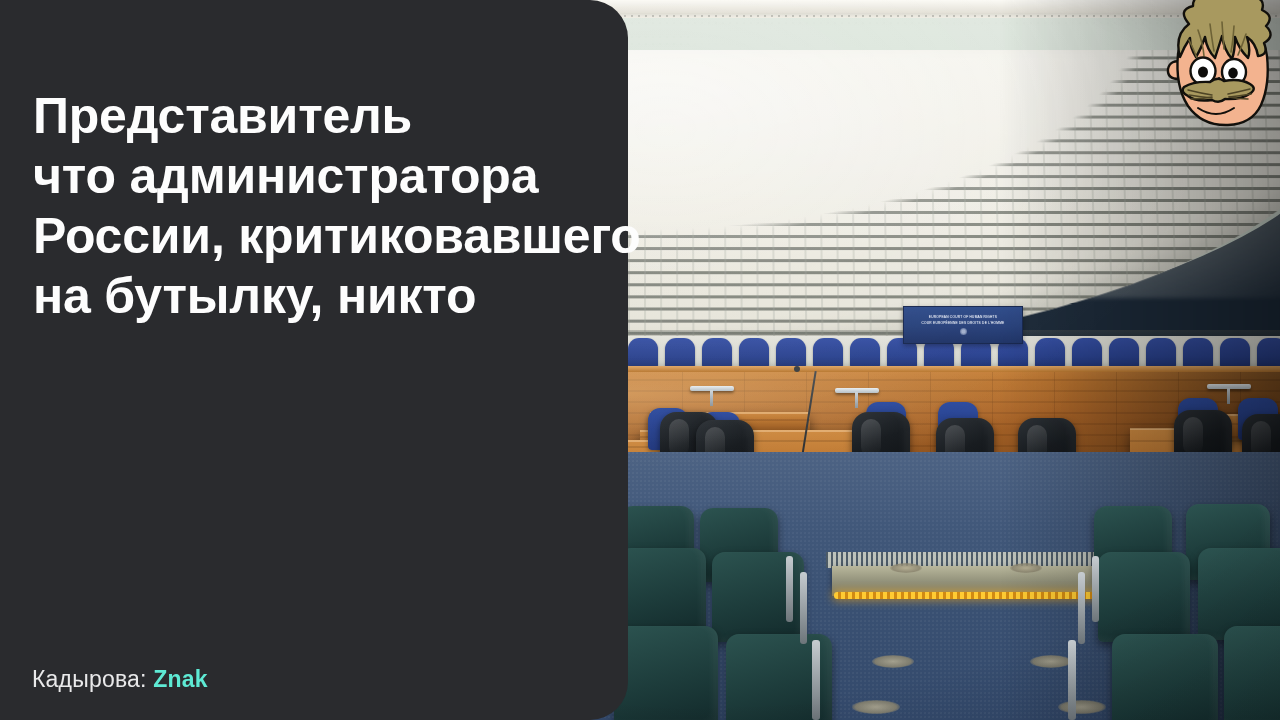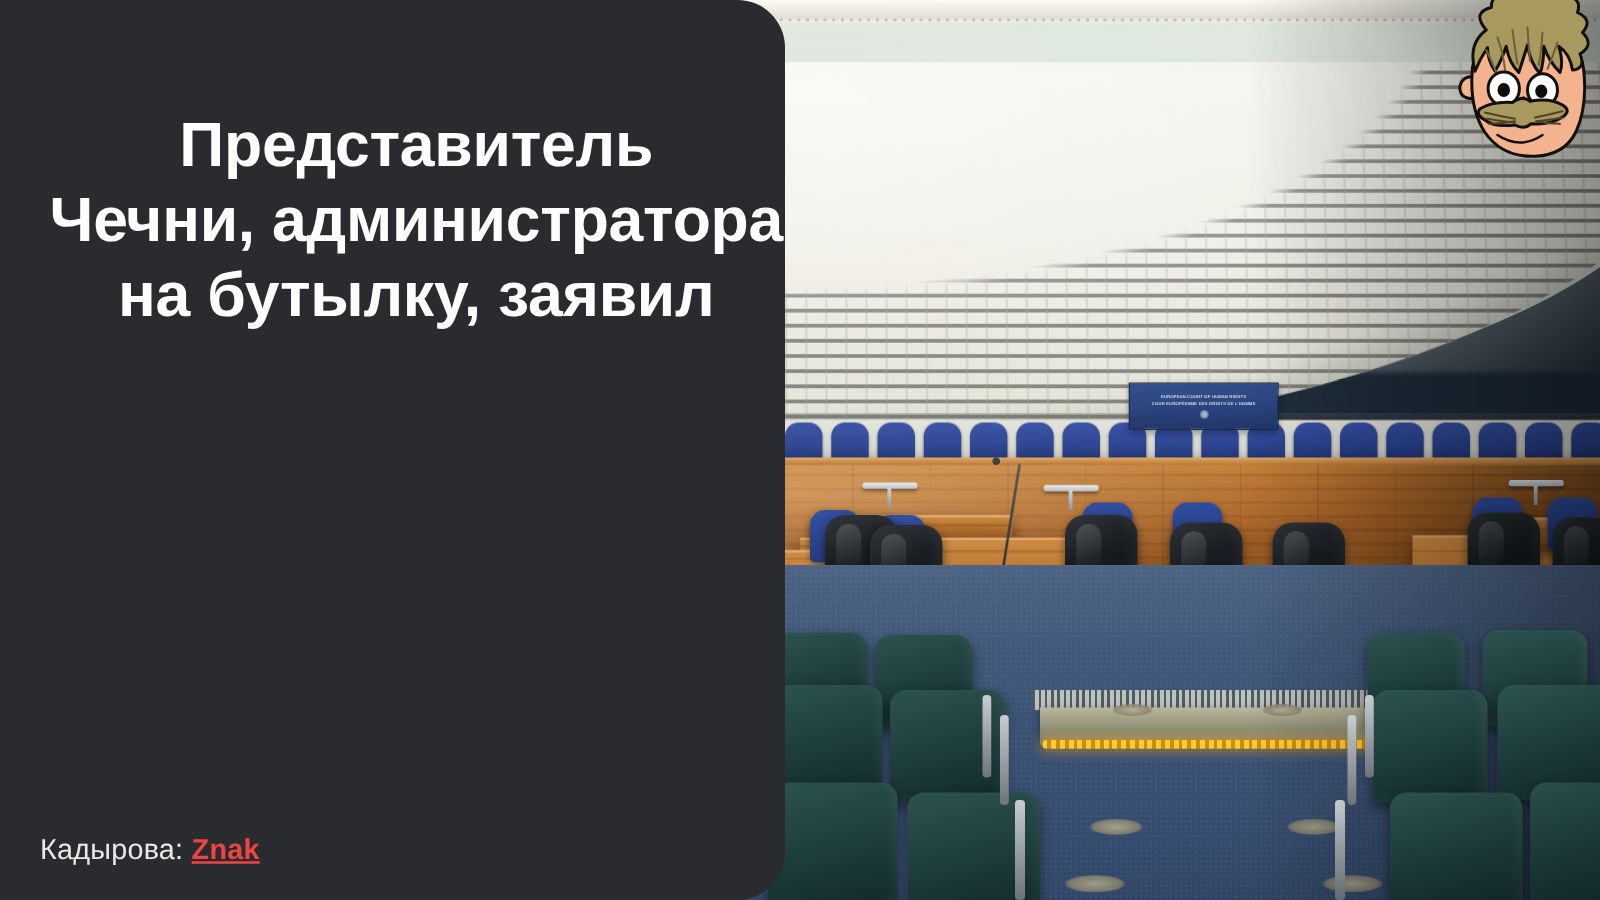--- a/index.html
+++ b/index.html
@@ -362,7 +362,7 @@
     line-height: 60px;
     letter-spacing: -0.2px;
   }
-  .headline .line { white-space: nowrap; display: block; text-align: center; }
+  .headline .line { white-space: nowrap; display: block; }
   .hl-mark {
     display: inline-block;
     background: #9c9163;

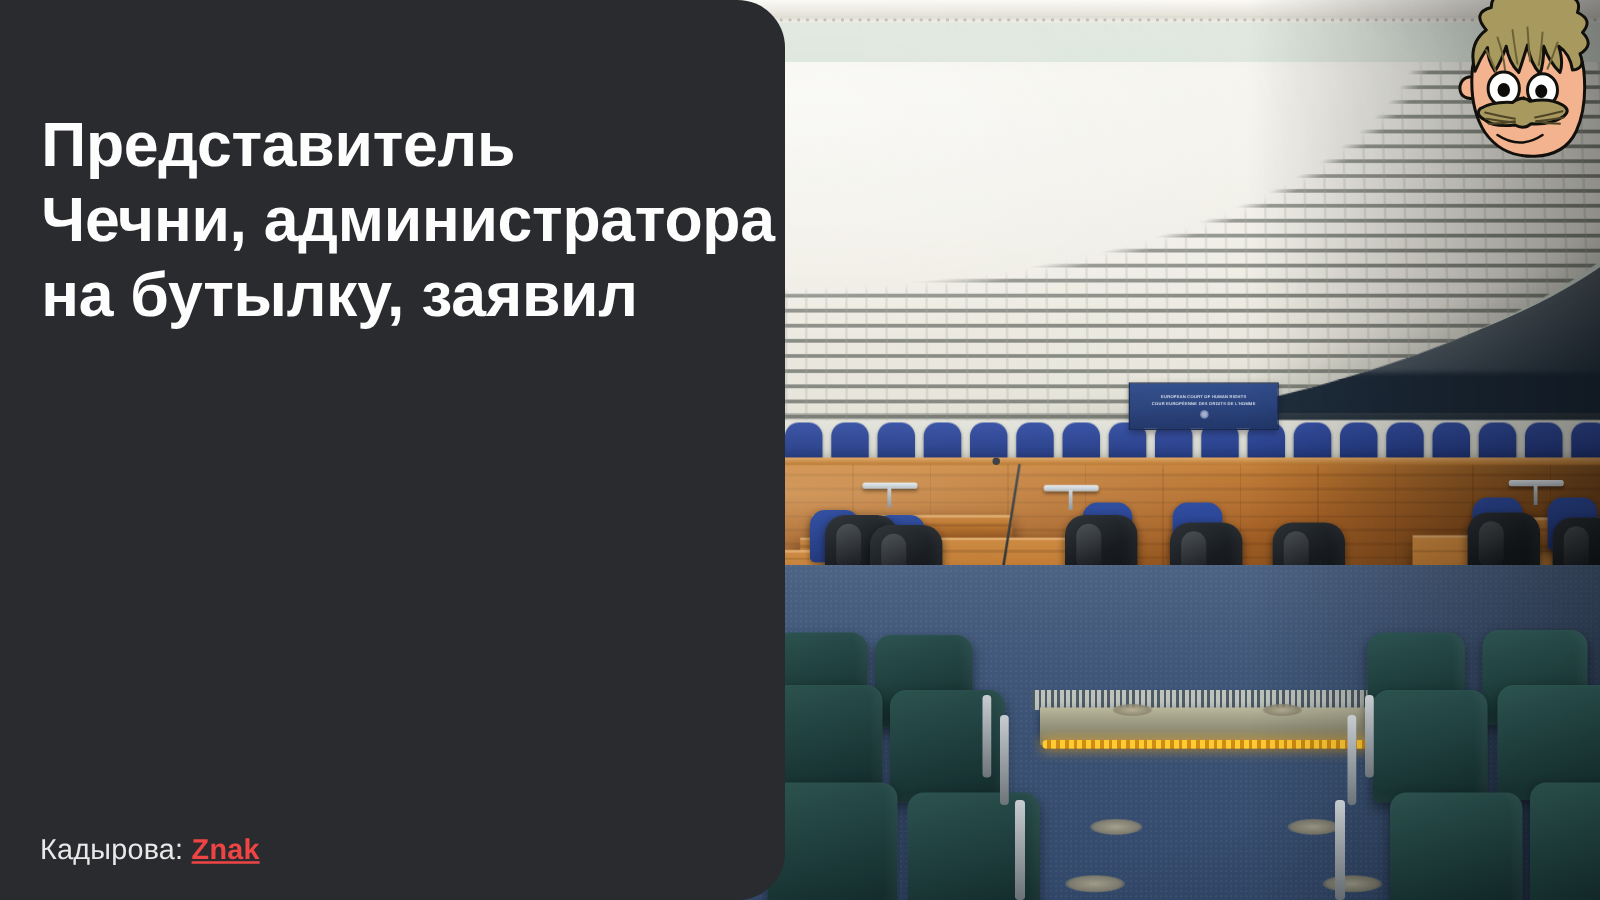--- a/index.html
+++ b/index.html
@@ -555,6 +555,7 @@
 
     <div class="headline">
       <span class="line">Представитель</span>
+      <span class="line">что администратора</span>
       <span class="line">Чечни, администратора</span>
       <span class="line">на бутылку, заявил</span>
     </div>

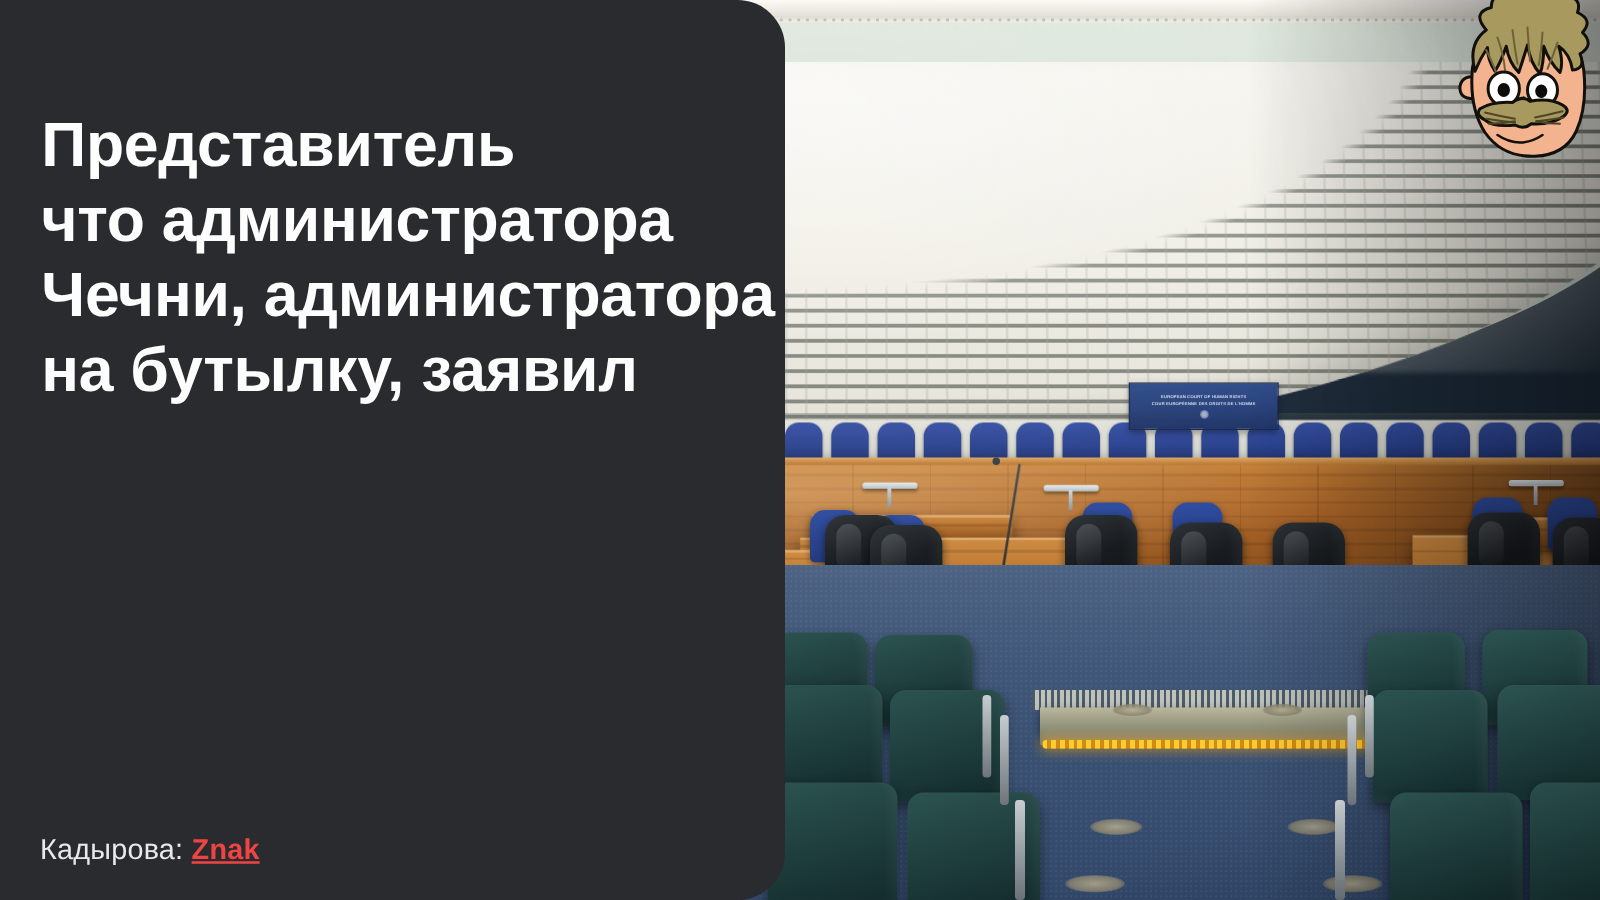--- a/index.html
+++ b/index.html
@@ -556,7 +556,7 @@
     <div class="headline">
       <span class="line">Представитель</span>
       <span class="line">что администратора</span>
-      <span class="line">Чечни, администратора</span>
+      <span class="line">России, критиковавшего</span>
       <span class="line">на бутылку, заявил</span>
     </div>
 

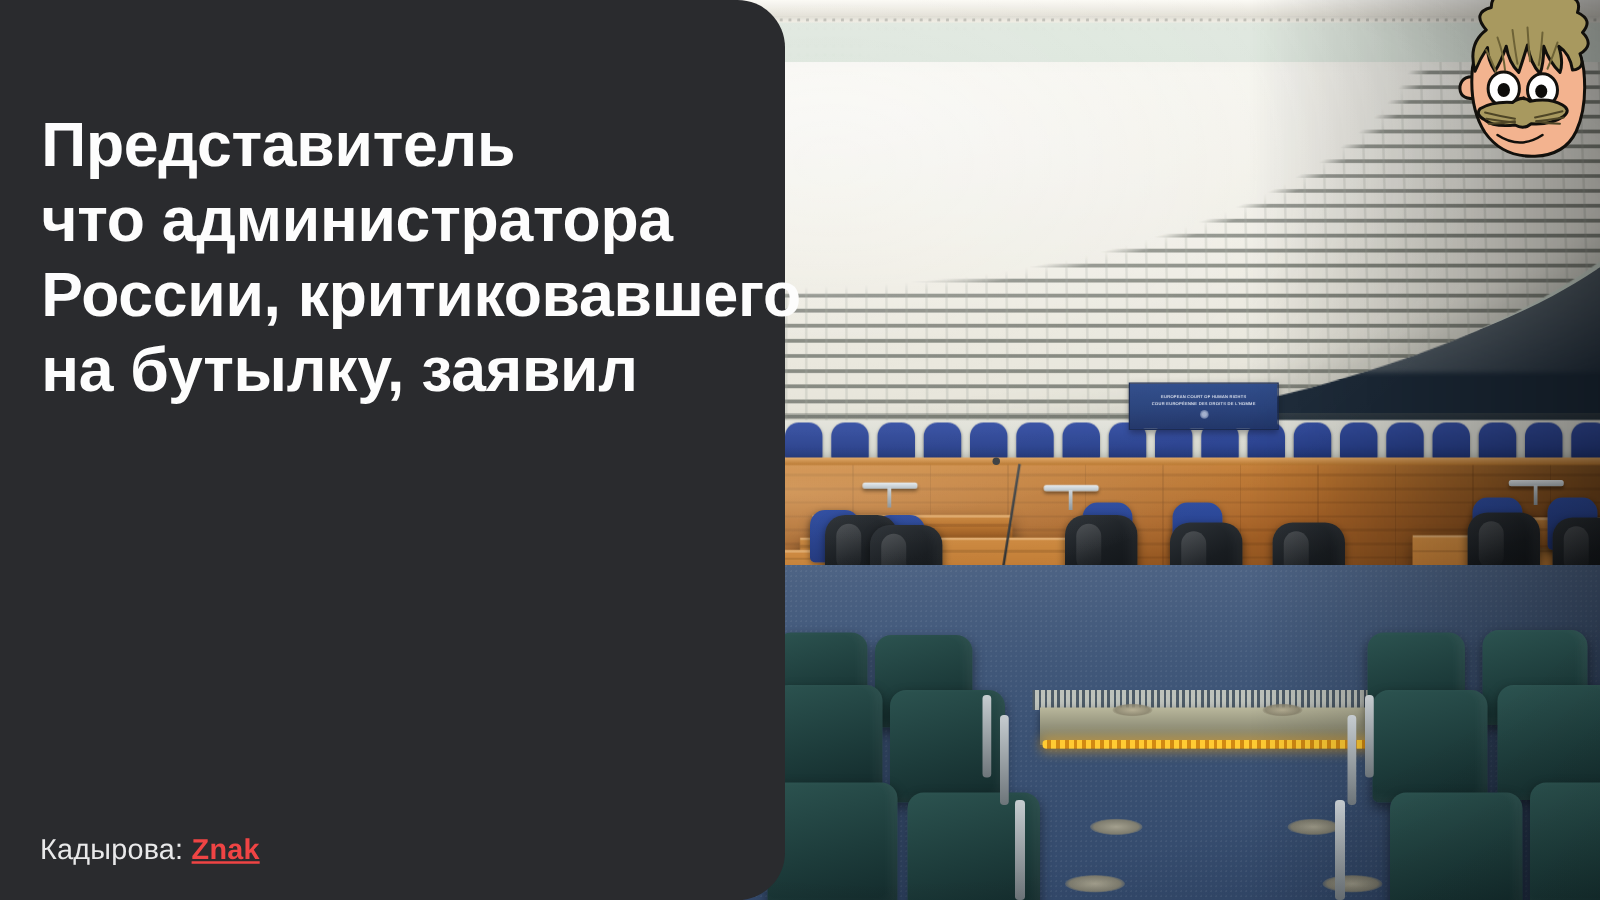--- a/index.html
+++ b/index.html
@@ -557,7 +557,7 @@
       <span class="line">Представитель</span>
       <span class="line">что администратора</span>
       <span class="line">России, критиковавшего</span>
-      <span class="line">на бутылку, заявил</span>
+      <span class="line">на бутылку, никто</span>
     </div>
 
     <div class="source">

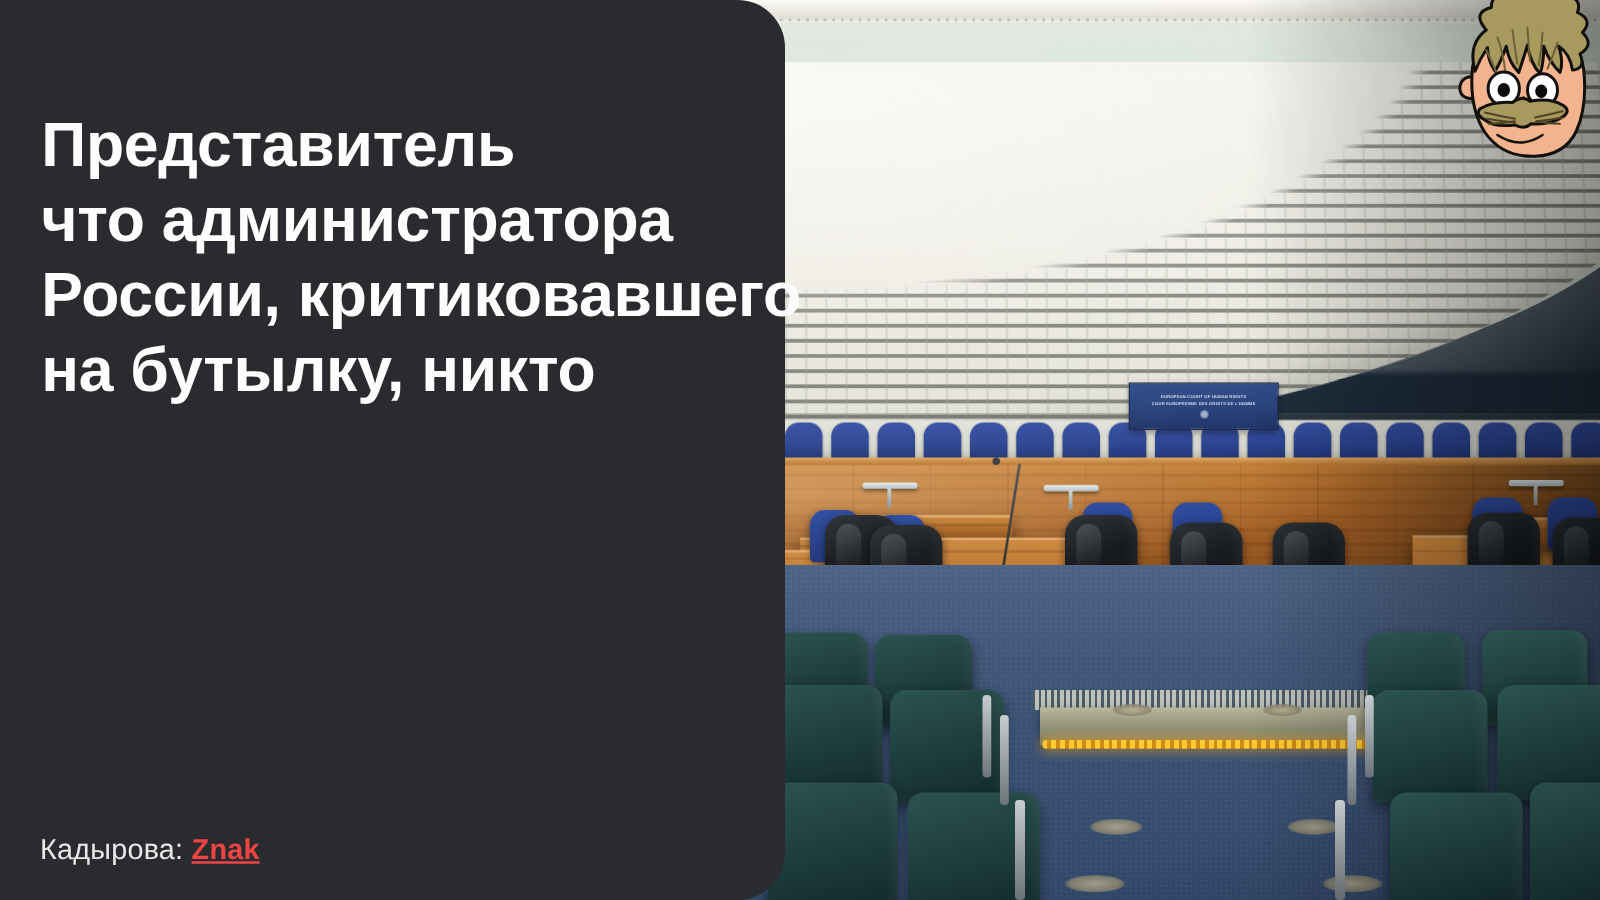--- a/index.html
+++ b/index.html
@@ -380,7 +380,7 @@
     color: #e9e9ea;
     letter-spacing: .2px;
   }
-  .source b { font-weight: bold; color: #ef4444; text-decoration: underline; }
+  .source b { font-weight: bold; color: #5eead4; }
 
   
   .avatar {

